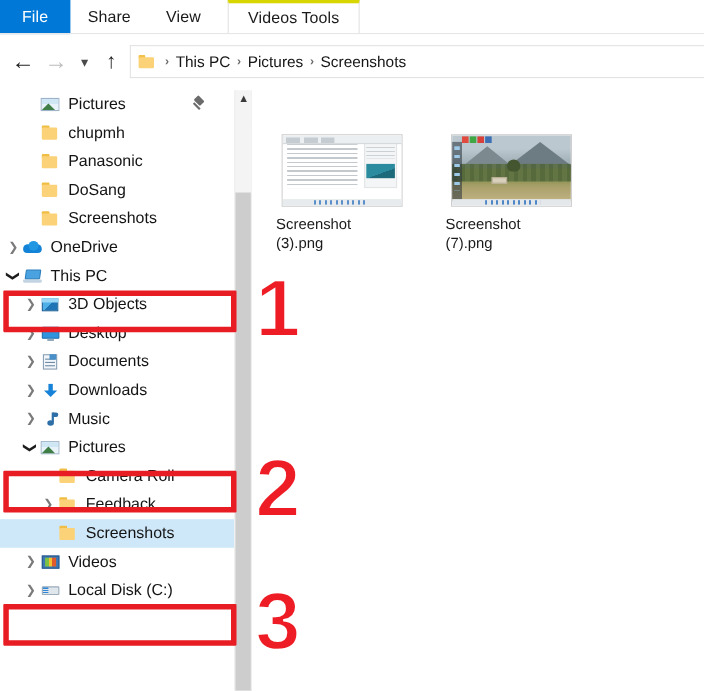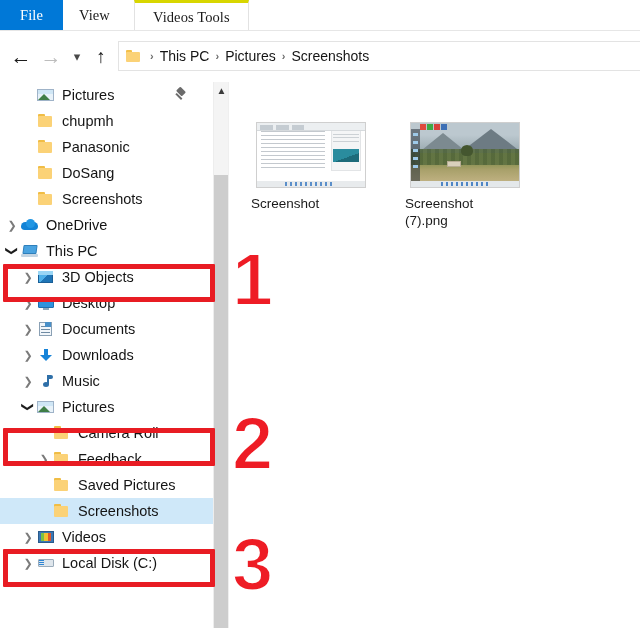--- a/index.html
+++ b/index.html
@@ -20,7 +20,7 @@
   .tab {
     display:flex; align-items:center; justify-content:center;
     font-size:14.5px; color:#1a1a1a; padding:0 16px; height:31px;
-    white-space:nowrap; letter-spacing:0.1px;font-family:Liberation Serif, serif;
+    white-space:nowrap; letter-spacing:0.1px;
   }
   .tab.file {
     background:#0078d7; color:#ffffff; min-width:63px;

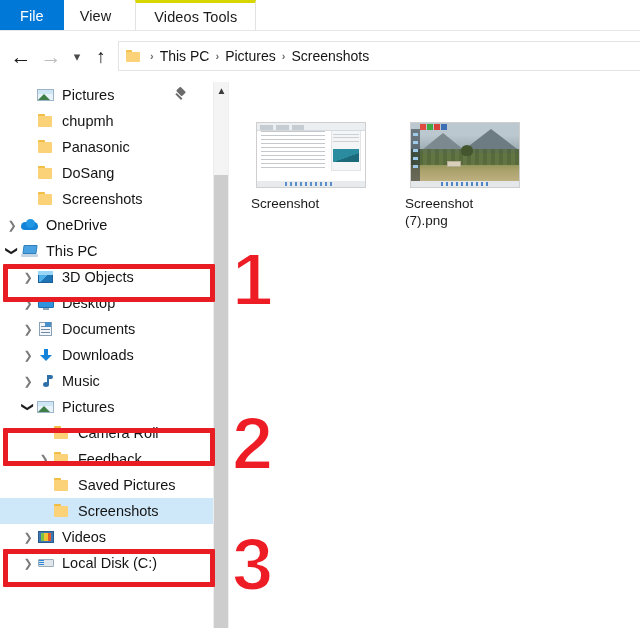--- a/index.html
+++ b/index.html
@@ -375,6 +375,9 @@
     <div class="ribbon-tabs">
       <div class="tab file">
         <span>File</span>
+      </div>
+      <div class="tab share">
+        <span>Share</span>
       </div>
       <div class="tab view">
         <span>View</span>

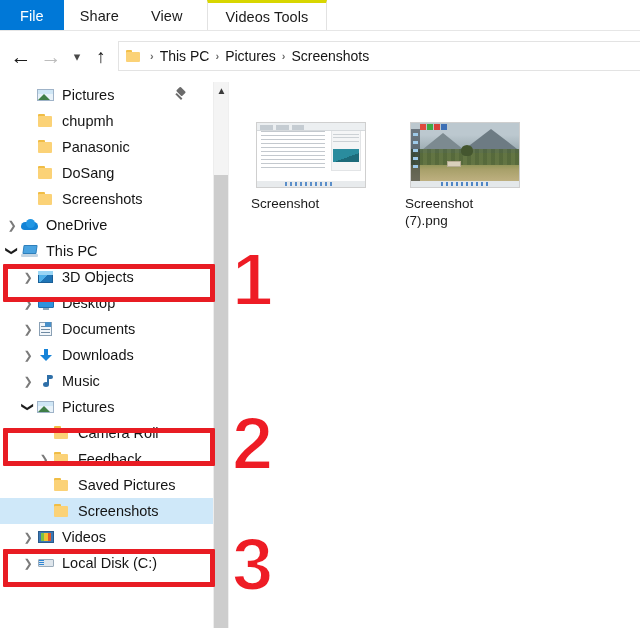--- a/index.html
+++ b/index.html
@@ -599,6 +599,7 @@
       </div>
       <div class="tile-label">
         <div>Screenshot</div>
+        <div>(3).png</div>
       </div>
     </div>
 

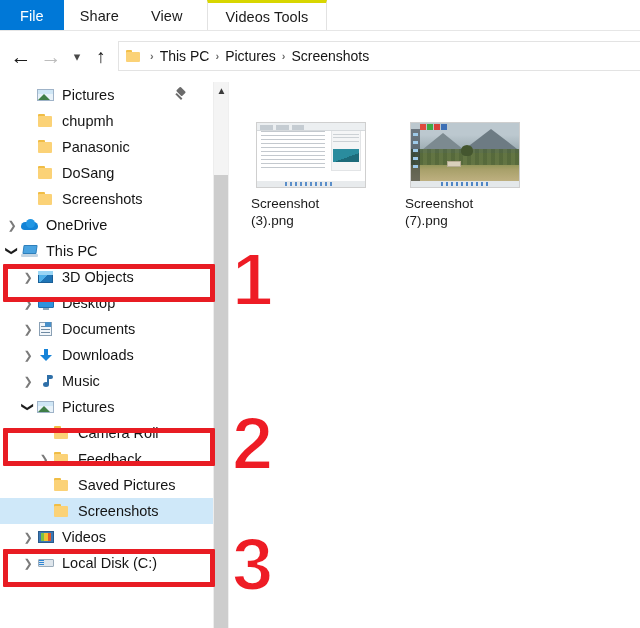--- a/index.html
+++ b/index.html
@@ -540,14 +540,6 @@
           <span class="body"></span>
         </span>
         <span class="lbl">Feedback</span>
-      </div>
-      <div class="treerow ind2">
-        <span class="chev none"></span>
-        <span class="ico ic-folder">
-          <span class="tabtop"></span>
-          <span class="body"></span>
-        </span>
-        <span class="lbl">Saved Pictures</span>
       </div>
       <div class="treerow ind2 selected">
         <span class="chev none"></span>

